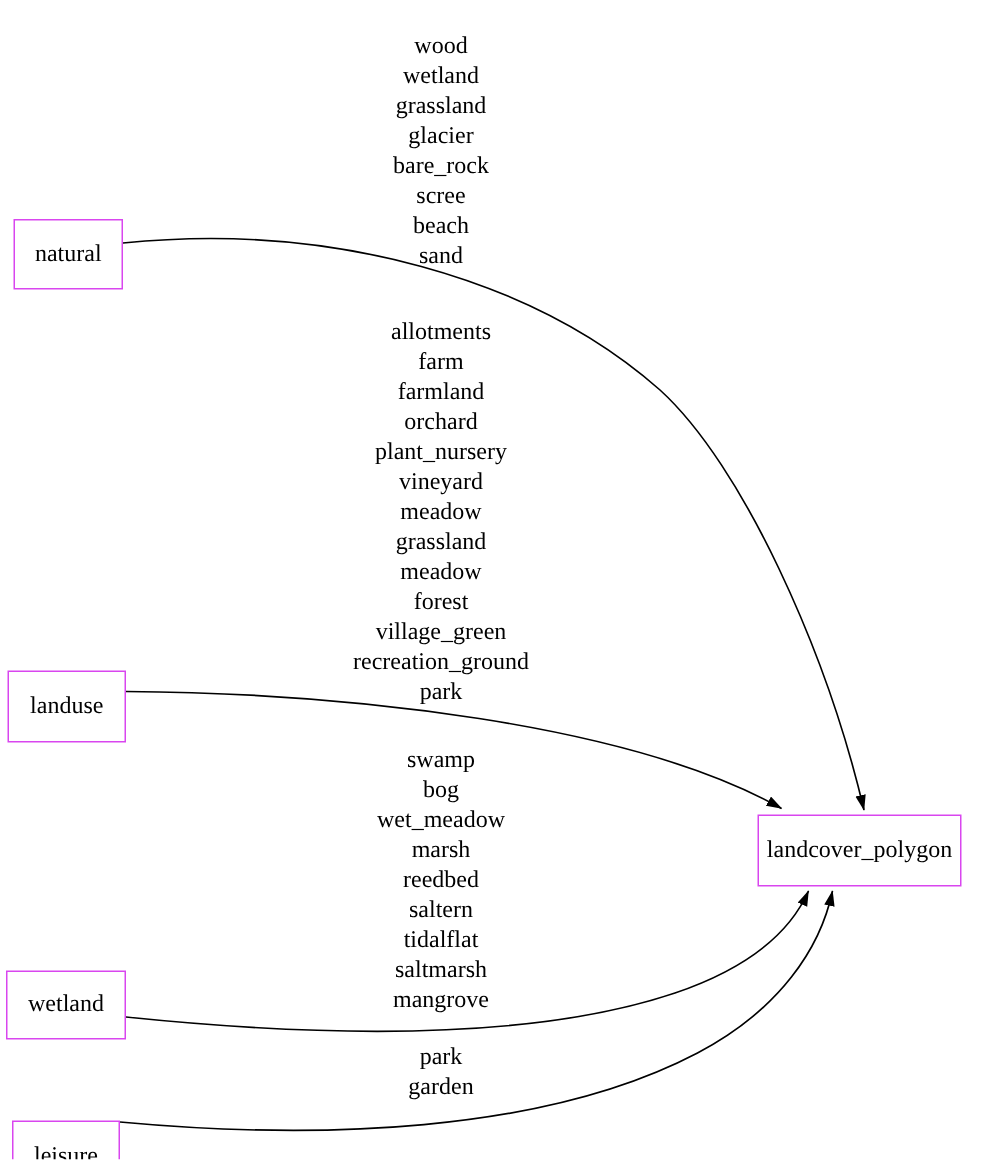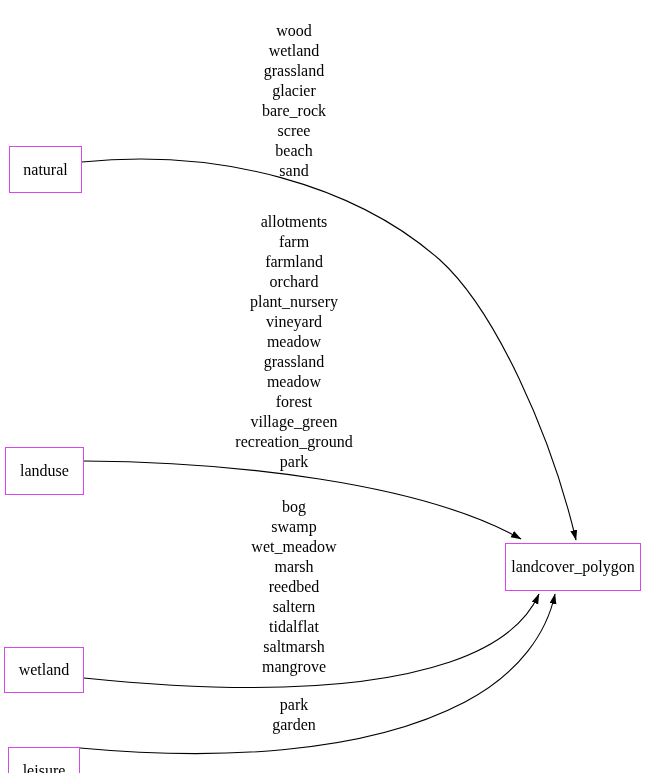--- a/index.html
+++ b/index.html
@@ -112,8 +112,8 @@
     </div>
 
   <div class="edge-labels" style="left:199px; top:497px;">
+      <div>swamp</div>
       <div>bog</div>
-      <div>swamp</div>
       <div>wet_meadow</div>
       <div>marsh</div>
       <div>reedbed</div>

